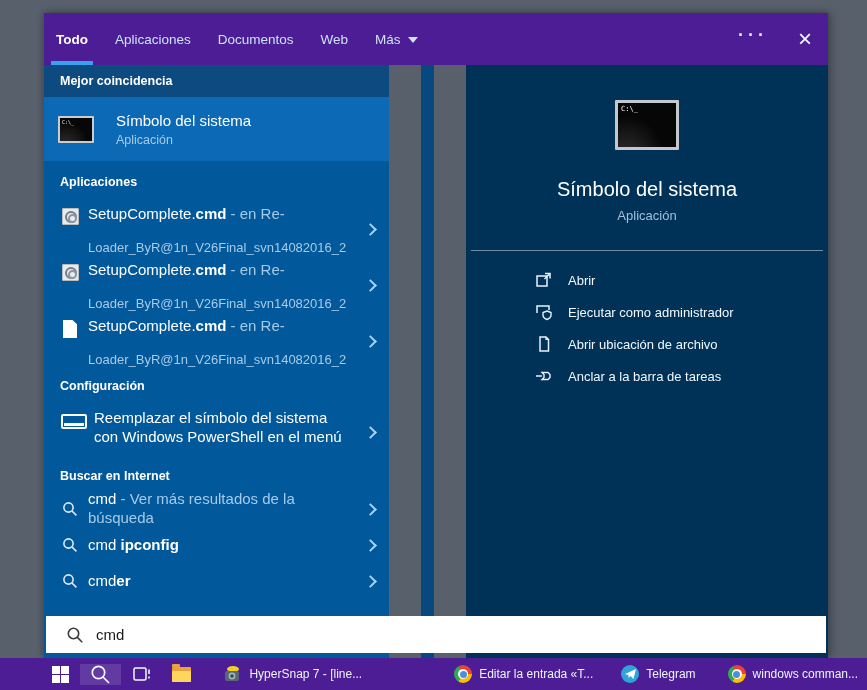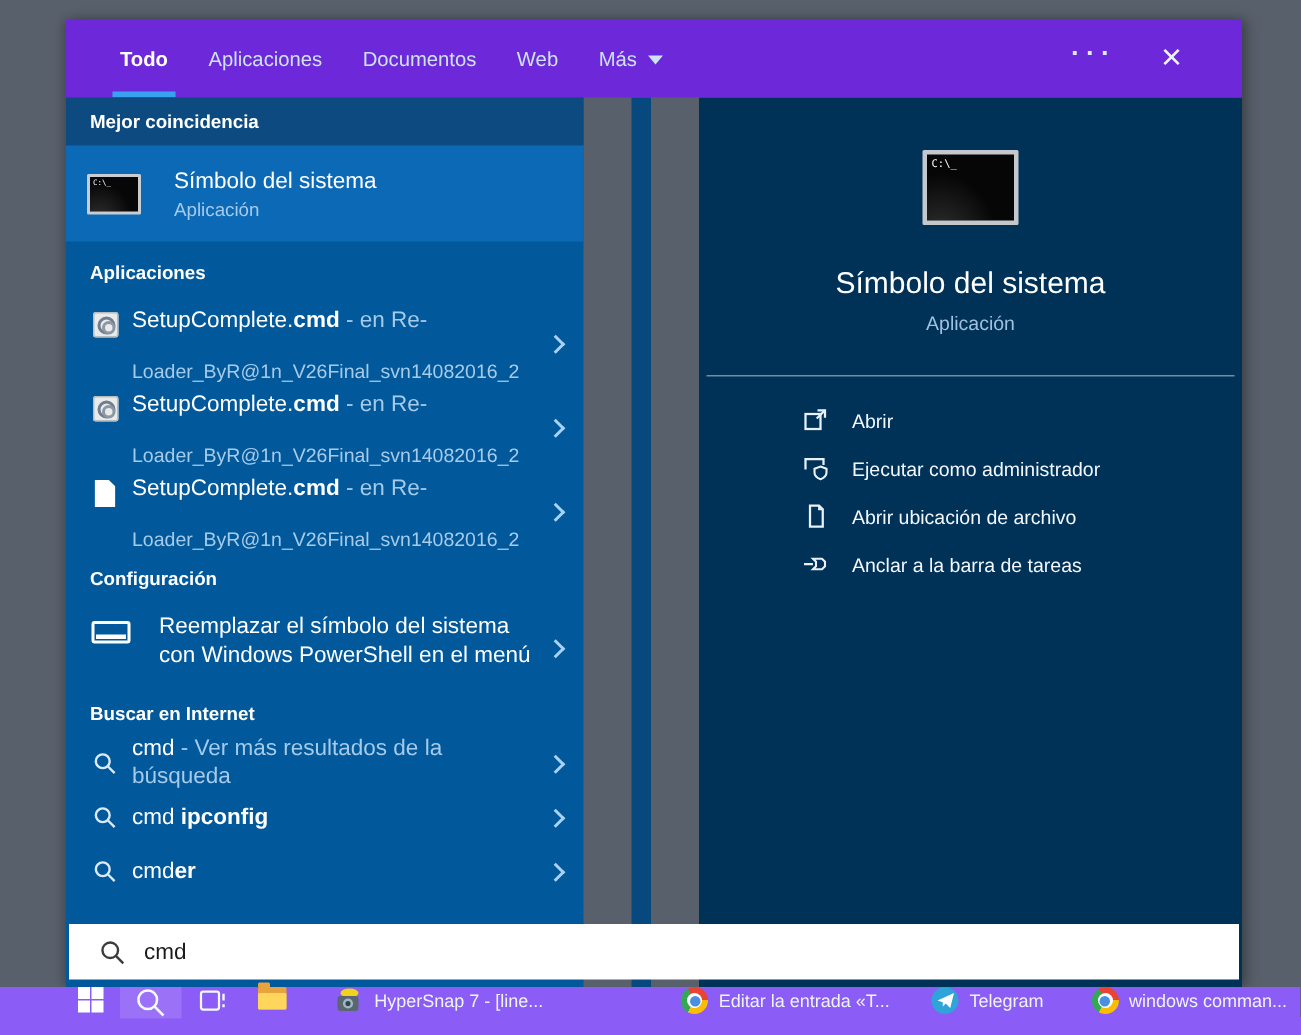--- a/index.html
+++ b/index.html
@@ -17,8 +17,8 @@
     box-shadow:3px 0 8px rgba(0,0,0,.28), -2px 0 6px rgba(0,0,0,.18);
   }
   .panel-header {
-    height:52px; flex:0 0 52px; background:#6d28d9;
-    display:flex; align-items:stretch; padding:0 36px; position:relative;
+    height:52px; flex:0 0 52px; background:#4c1d95;
+    display:flex; align-items:stretch; padding:0 12px; position:relative;
   }
   .tab {
     position:relative; display:flex; align-items:center; gap:7px;

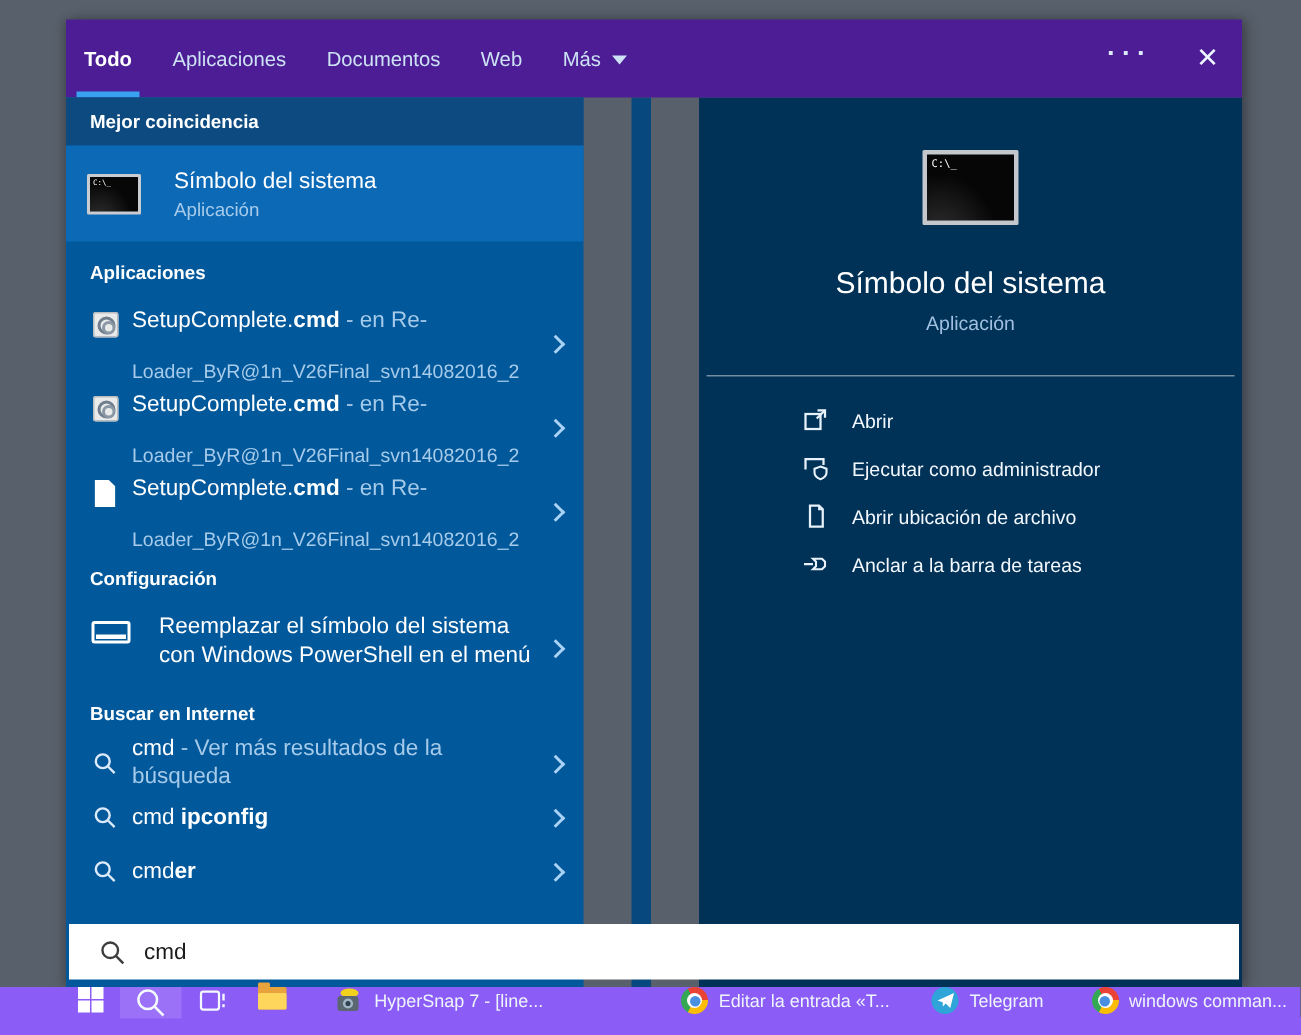--- a/index.html
+++ b/index.html
@@ -241,7 +241,7 @@
         <div class="row-icon" style="flex-basis:28px;width:28px;">
             <span class="win-outline"></span>
           </div>
-        <div class="row-text" style="margin-left:18px;">
+        <div class="row-text" style="margin-left:6px;">
           <div class="l1">Reemplazar el símbolo del sistema</div>
           <div class="l1">con Windows PowerShell en el menú</div>
         </div>

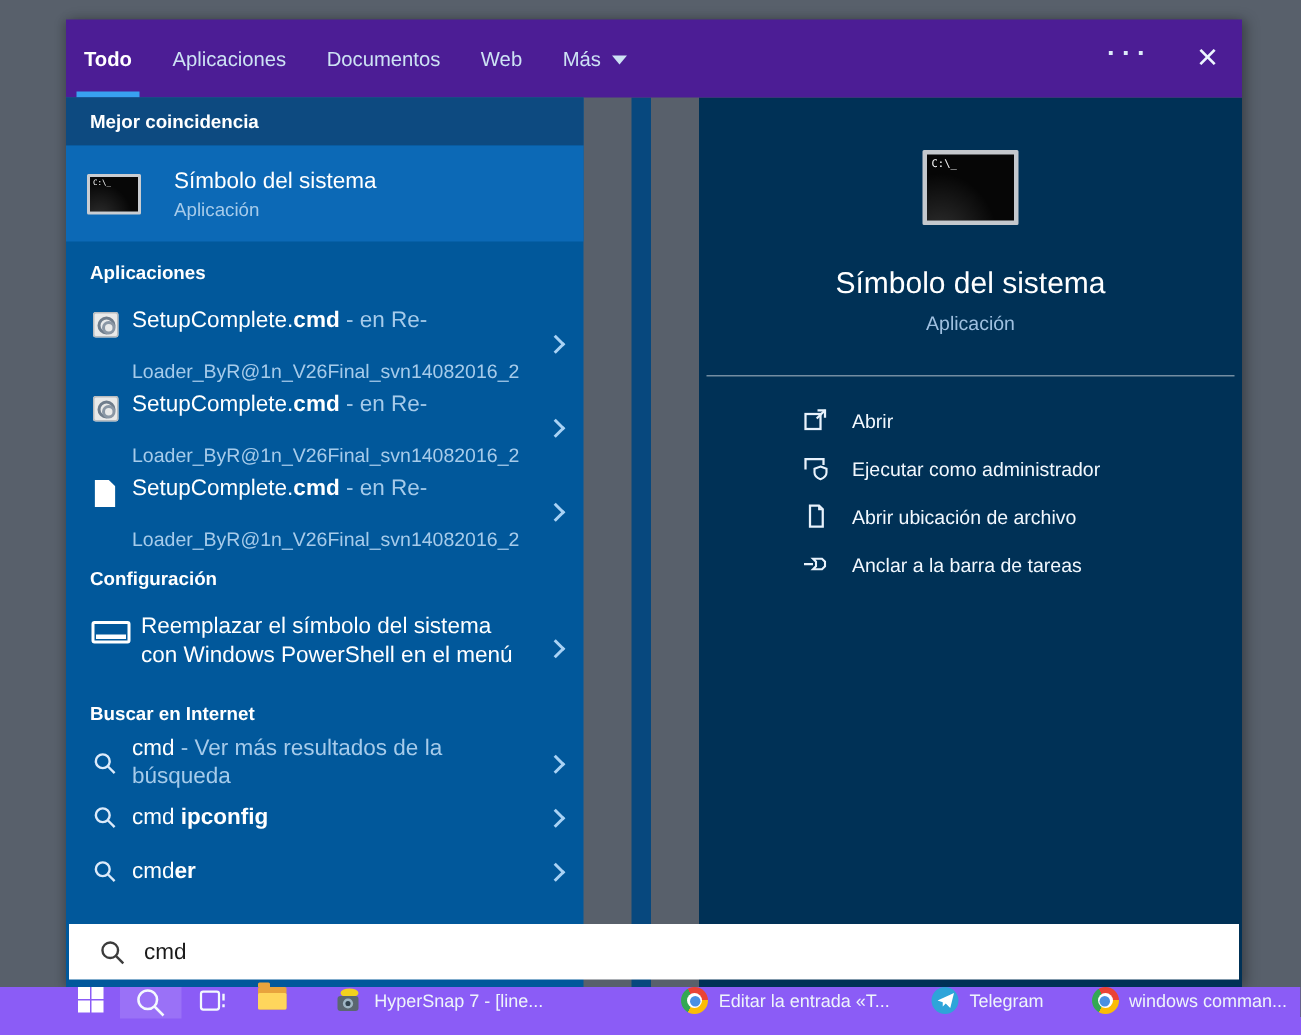--- a/index.html
+++ b/index.html
@@ -129,8 +129,8 @@
 
   
   .taskbar {
-    position:absolute; left:0; right:0; bottom:0; height:32px; background:#8b5cf6;
-    display:flex; align-items:flex-start;padding-left:40px;
+    position:absolute; left:0; right:0; bottom:0; height:32px; background:#4c1d95;
+    display:flex; align-items:center;padding-left:40px;
   }
   .tb-btn { width:46px; display:flex; align-items:center; justify-content:center; }
   .tb-btn.active { background:rgba(255,255,255,.13); }

